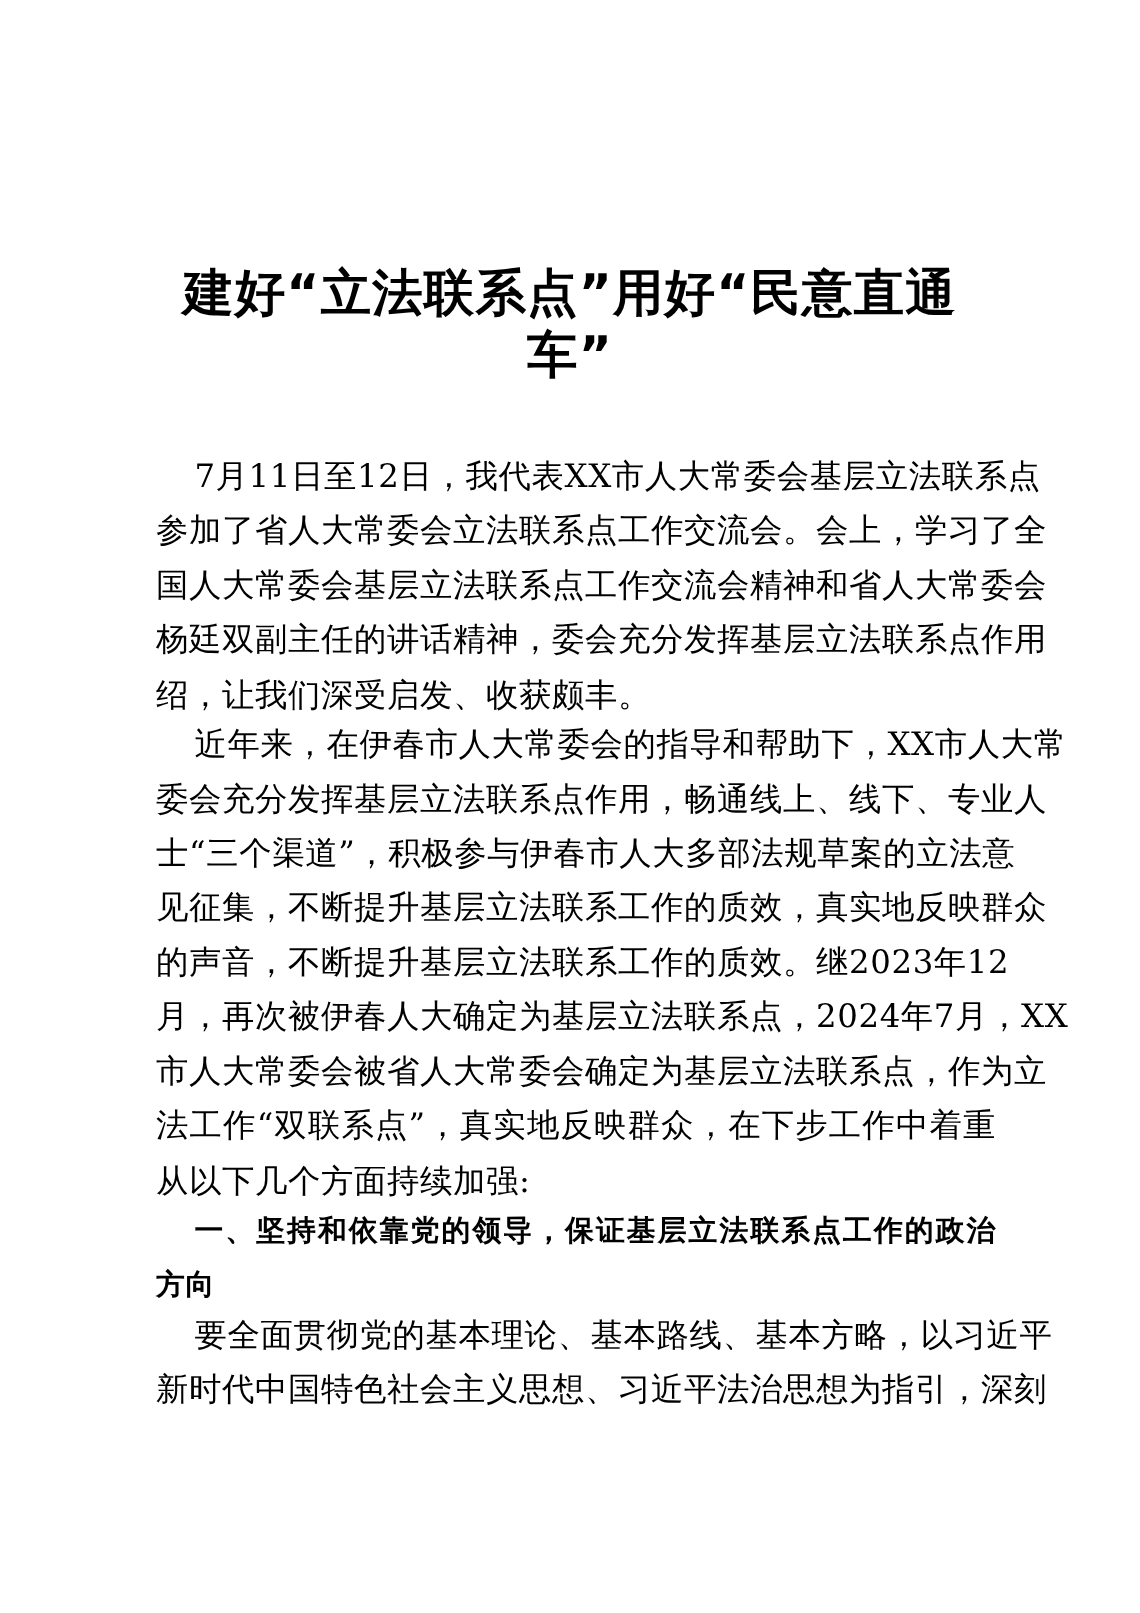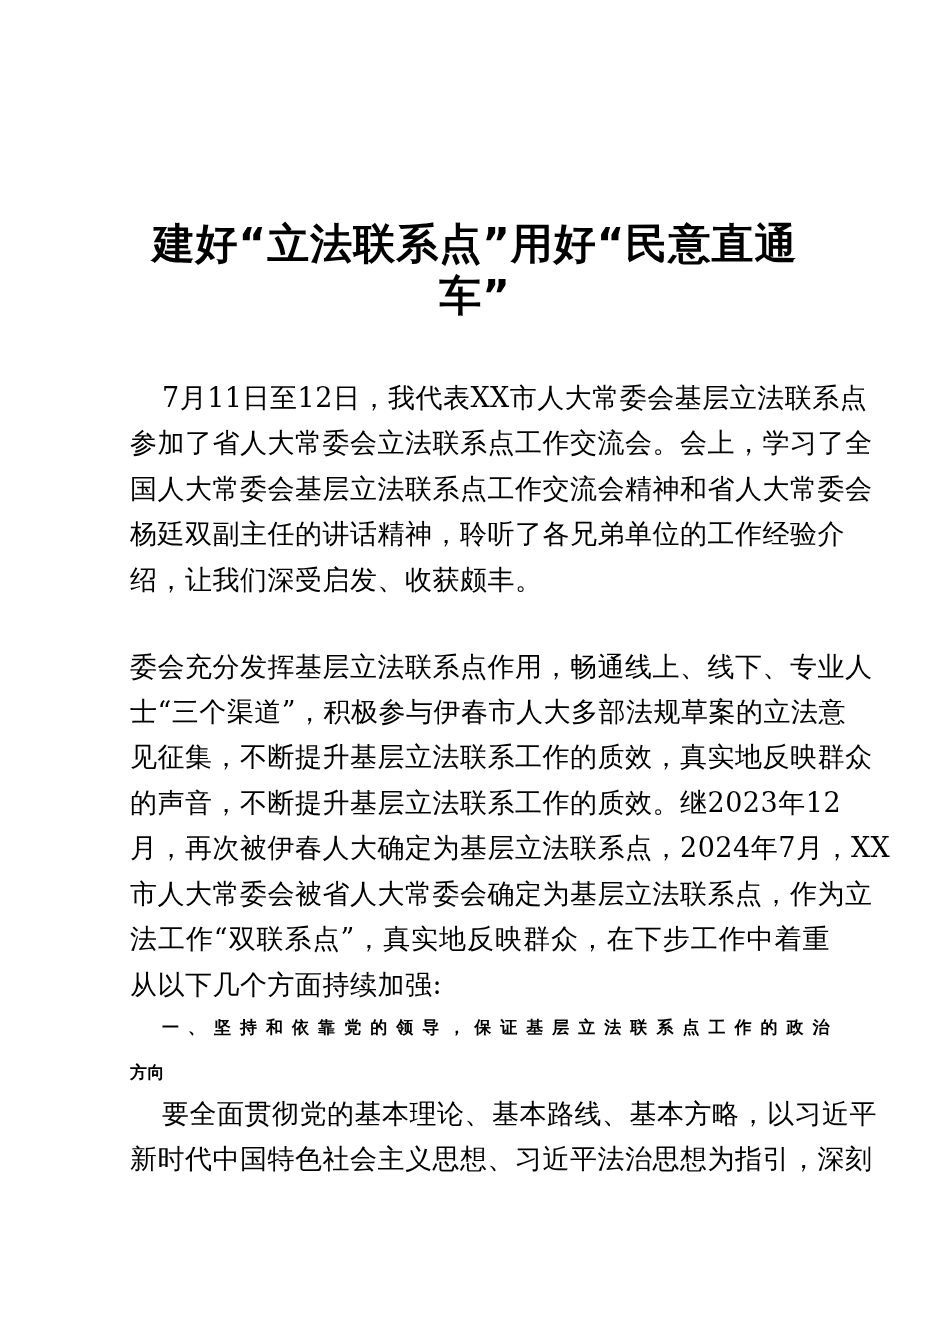--- a/index.html
+++ b/index.html
@@ -22,7 +22,7 @@
   <div class="line indent" style="top:382px;">7月11日至12日，我代表XX市人大常委会基层立法联系点</div>
   <div class="line" style="top:427px;">参加了省人大常委会立法联系点工作交流会。会上，学习了全</div>
   <div class="line" style="top:473px;">国人大常委会基层立法联系点工作交流会精神和省人大常委会</div>
-  <div class="line" style="top:518px; width:665px;">杨廷双副主任的讲话精神，聆听了各兄弟单位的工作经验介</div>
+  <div class="line" style="top:518px; width:665px;">杨廷双副主任的讲话精神，委会充分发挥基层立法联系点作用</div>
   <div class="line last" style="top:564px;">绍，让我们深受启发、收获颇丰。</div>
 
   <div class="line" style="top:651px;">委会充分发挥基层立法联系点作用，畅通线上、线下、专业人</div>

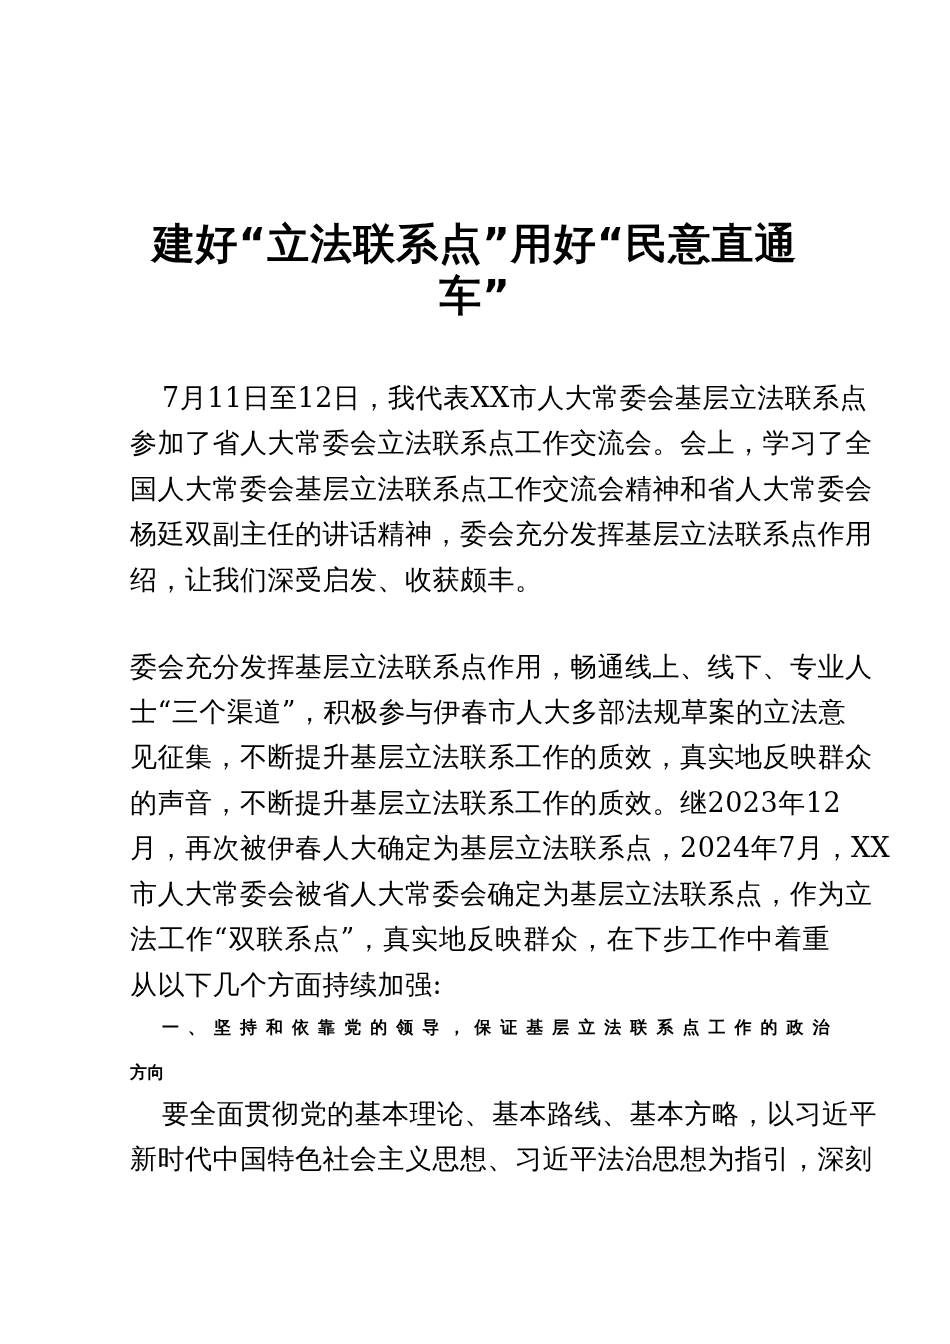--- a/index.html
+++ b/index.html
@@ -25,6 +25,7 @@
   <div class="line" style="top:518px; width:665px;">杨廷双副主任的讲话精神，委会充分发挥基层立法联系点作用</div>
   <div class="line last" style="top:564px;">绍，让我们深受启发、收获颇丰。</div>
 
+  <div class="line indent" style="top:605px;">近年来，在伊春市人大常委会的指导和帮助下，XX市人大常</div>
   <div class="line" style="top:651px;">委会充分发挥基层立法联系点作用，畅通线上、线下、专业人</div>
   <div class="line" style="top:696px;">士“三个渠道”，积极参与伊春市人大多部法规草案的立法意</div>
   <div class="line" style="top:741px;">见征集，不断提升基层立法联系工作的质效，真实地反映群众</div>

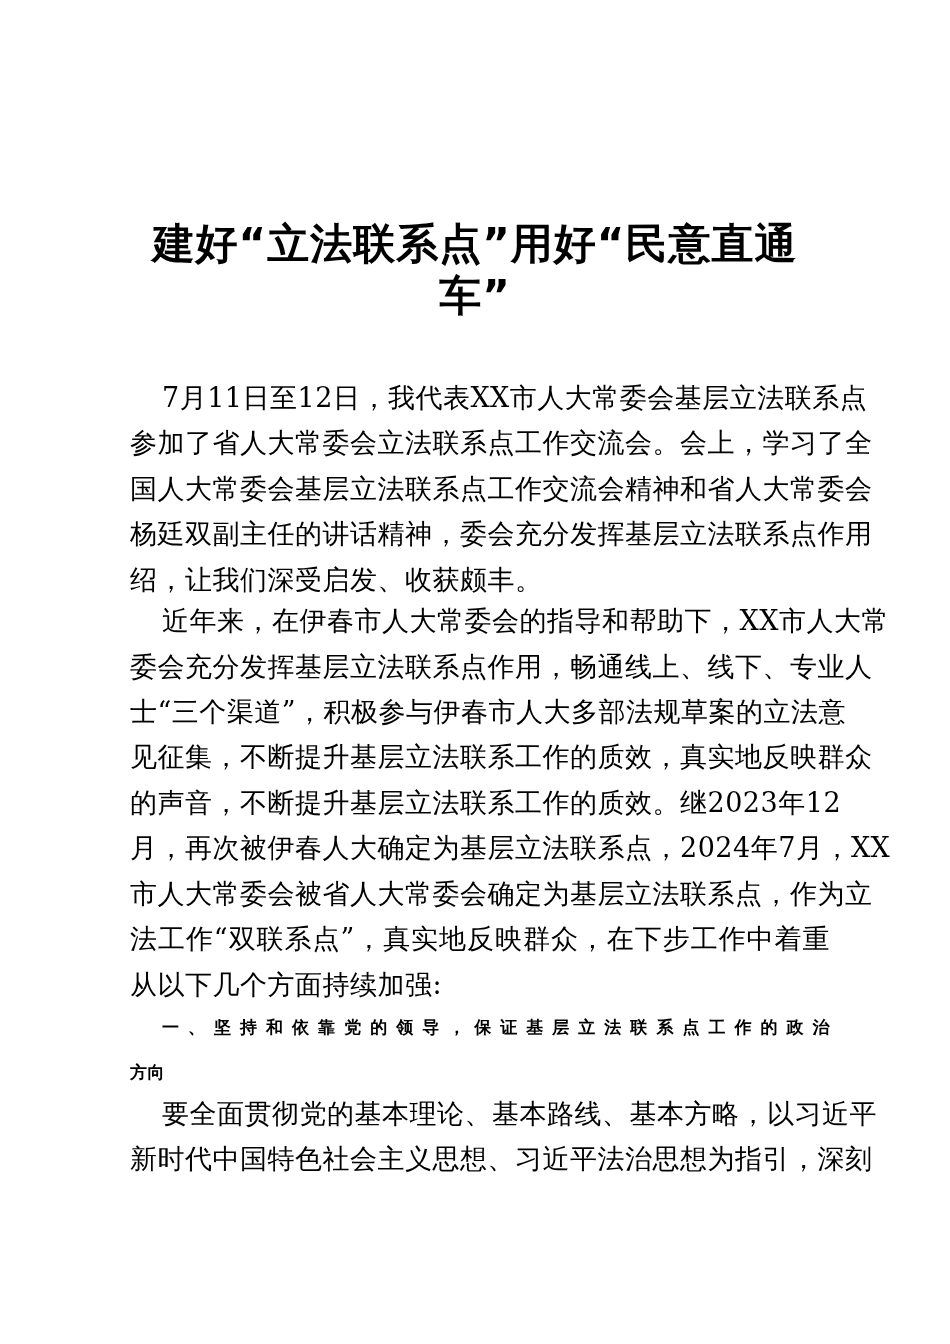--- a/index.html
+++ b/index.html
@@ -9,7 +9,7 @@
     .line { position: absolute; left: 130px; width: 700px; font-size: 27px; line-height: 32px; white-space: nowrap; text-align: justify; text-align-last: justify; letter-spacing: 0.5px; }
     .line.last { text-align-last: left; }
     .line.indent { left: 162px; width: 668px; }
-    .line.heading { font-family: Liberation Serif, serif; font-weight: bold; font-size: 17px; }
+    .line.heading { font-family: Liberation Mono, monospace; font-weight: bold; font-size: 24px; }
   </style>
 </head>
 <body>

